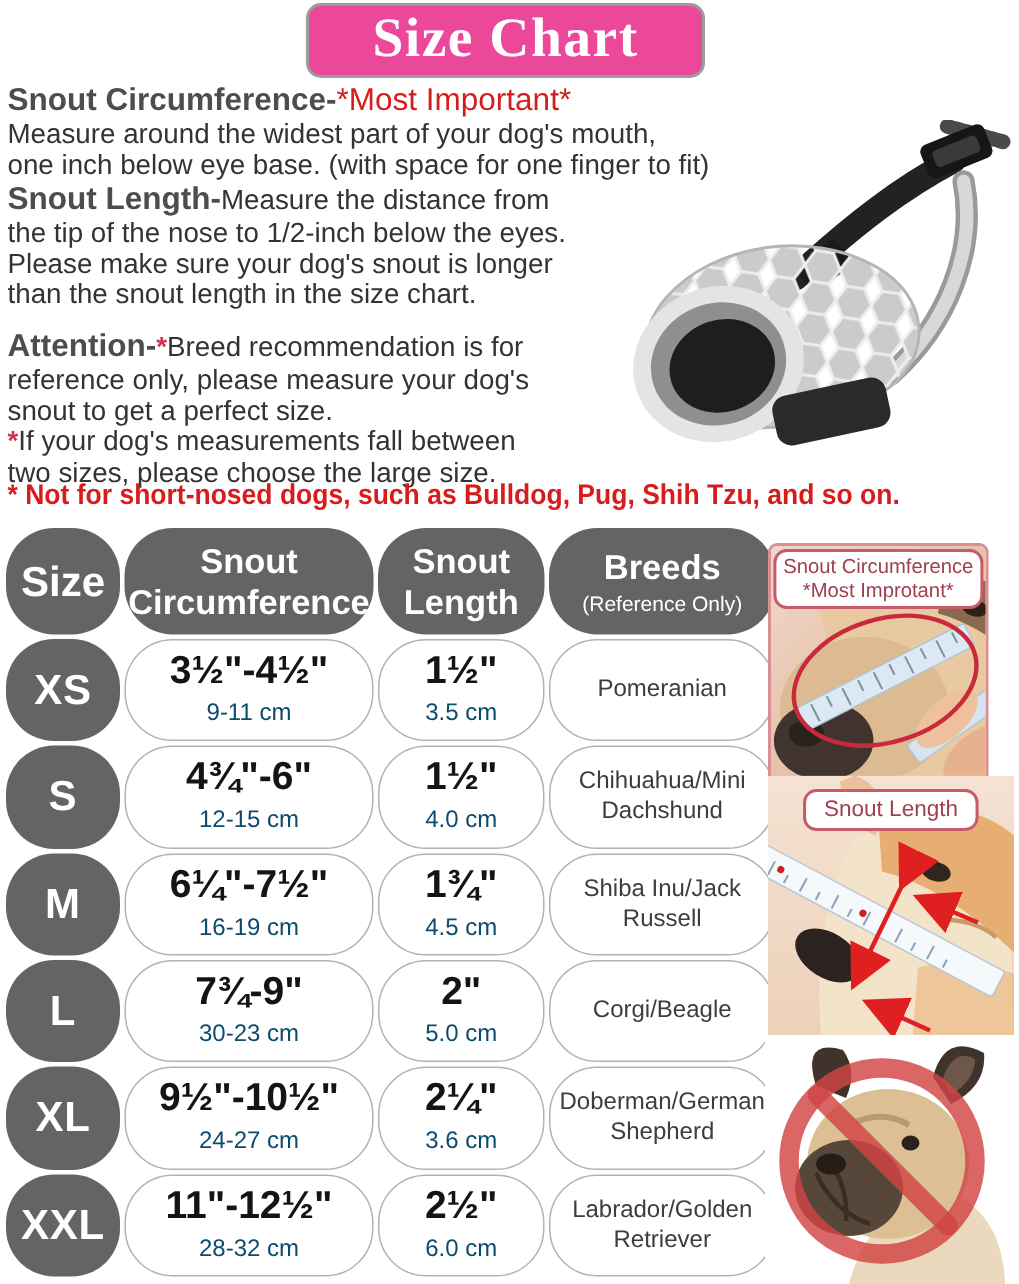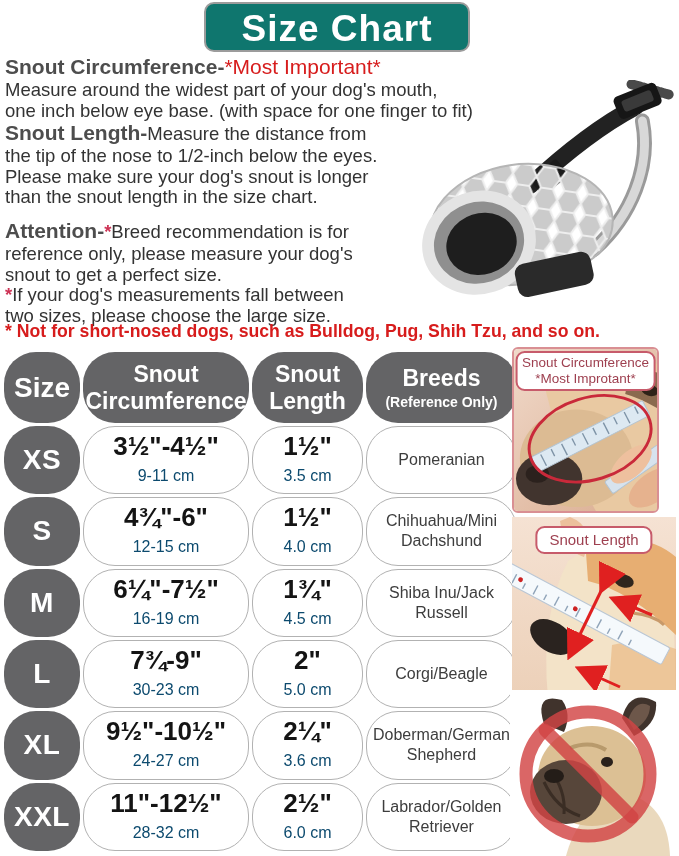--- a/index.html
+++ b/index.html
@@ -7,8 +7,8 @@
           font-family:"Liberation Sans",sans-serif;color:#333;}
 
   
-  .title-box{position:absolute;left:204px;top:2px;width:262px;height:46px;background:#0f766e;
-             border:2px solid #9c9c9c;border-radius:10px;display:flex;align-items:flex-end;justify-content:center;}
+  .title-box{position:absolute;left:204px;top:2px;width:262px;height:46px;background:#ec4899;
+             border:2px solid #9c9c9c;border-radius:10px;display:flex;align-items:flex-start;justify-content:center;font-family:Liberation Serif, serif;}
   .title-box span{color:#fff;font-size:37px;font-weight:bold;letter-spacing:1px;}
 
   

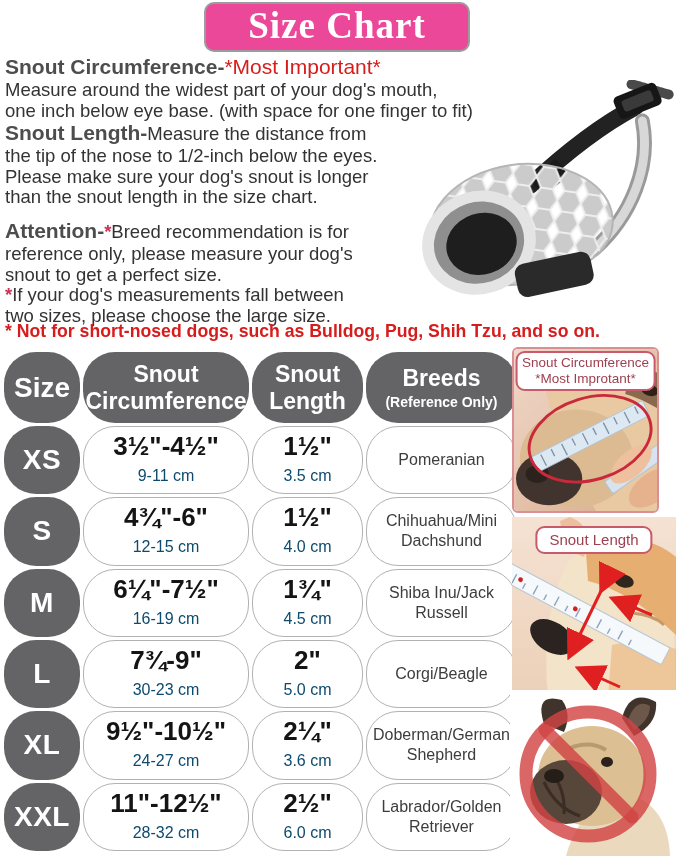--- a/index.html
+++ b/index.html
@@ -36,7 +36,7 @@
   .br{font-size:16px;color:#3d3d3d;line-height:20px;padding:0 6px;}
 
   
-  .panel1{position:absolute;left:512px;top:347px;width:147px;height:166px;border:2px solid #d98f93;
+  .panel1{position:absolute;left:512px;top:362px;width:147px;height:166px;border:2px solid #d98f93;
           border-radius:6px;overflow:hidden;box-sizing:border-box;}
   .panel2{position:absolute;left:512px;top:517px;width:164px;height:181px;overflow:hidden;}
   .panel3{position:absolute;left:510px;top:690px;width:168px;height:166px;overflow:hidden;}

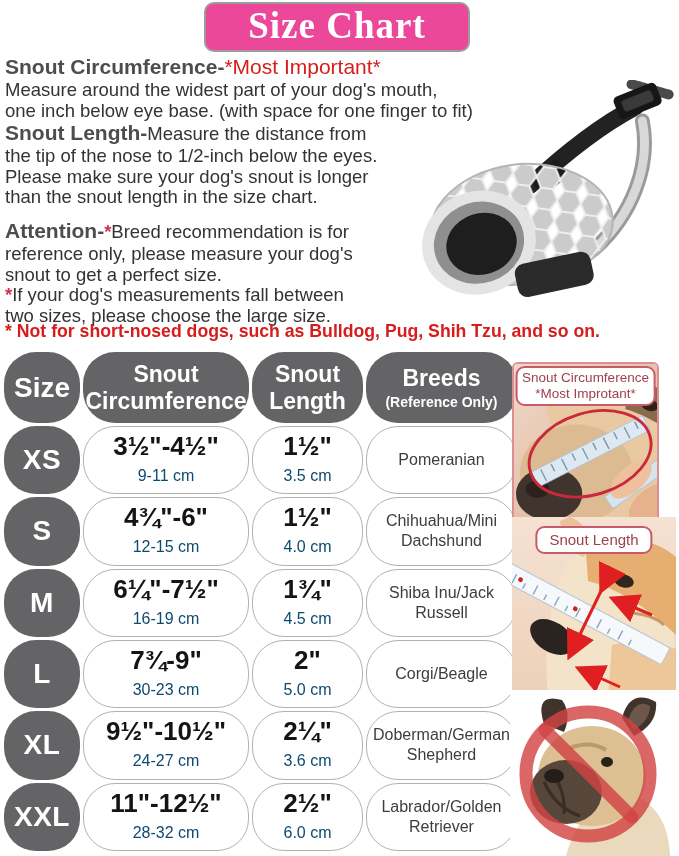--- a/index.html
+++ b/index.html
@@ -29,7 +29,7 @@
   .wh{border:1px solid #b2b2b2;background:#fff;}
   .hdr2{font-weight:bold;font-size:23px;line-height:27px;}
   .size-h{font-size:28px;font-weight:bold;}
-  .note{font-size:14px;font-weight:bold;line-height:16px;margin-top:2px;}
+  .note{font-size:14px;font-weight:normal;line-height:16px;margin-top:2px;}
   .sz{font-size:28px;font-weight:bold;letter-spacing:.5px;}
   .in{font-size:26px;font-weight:bold;color:#141414;line-height:31px;}
   .cm{font-size:16px;color:#0c4a6e;line-height:27px;}

